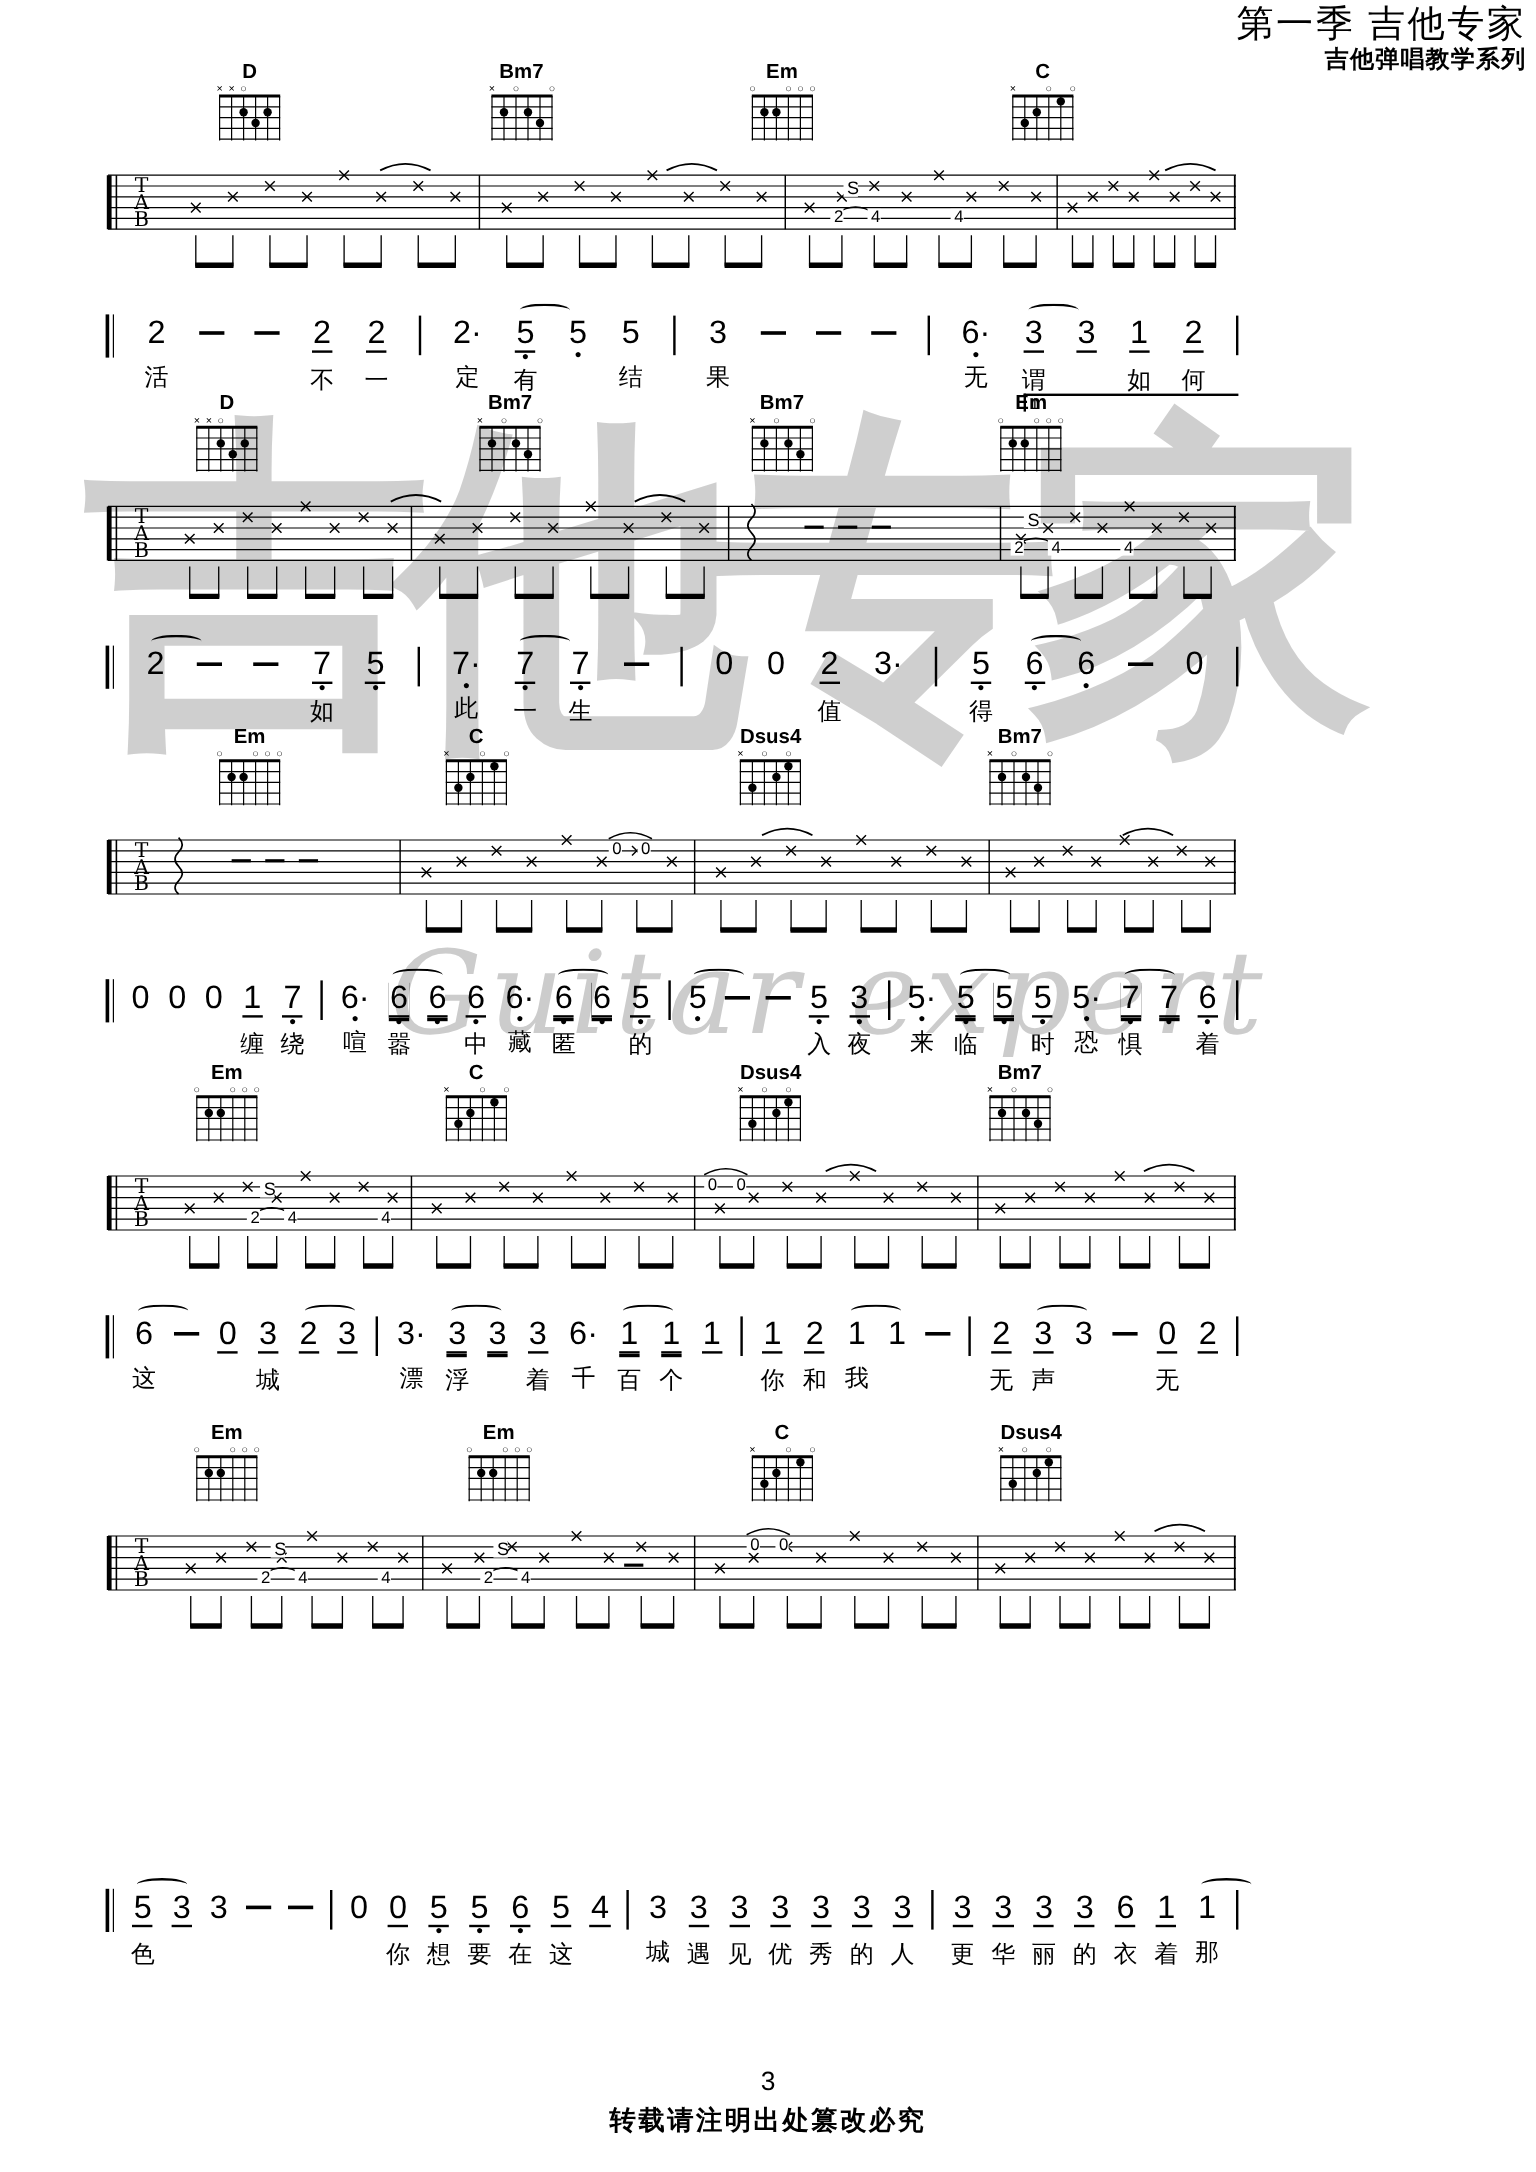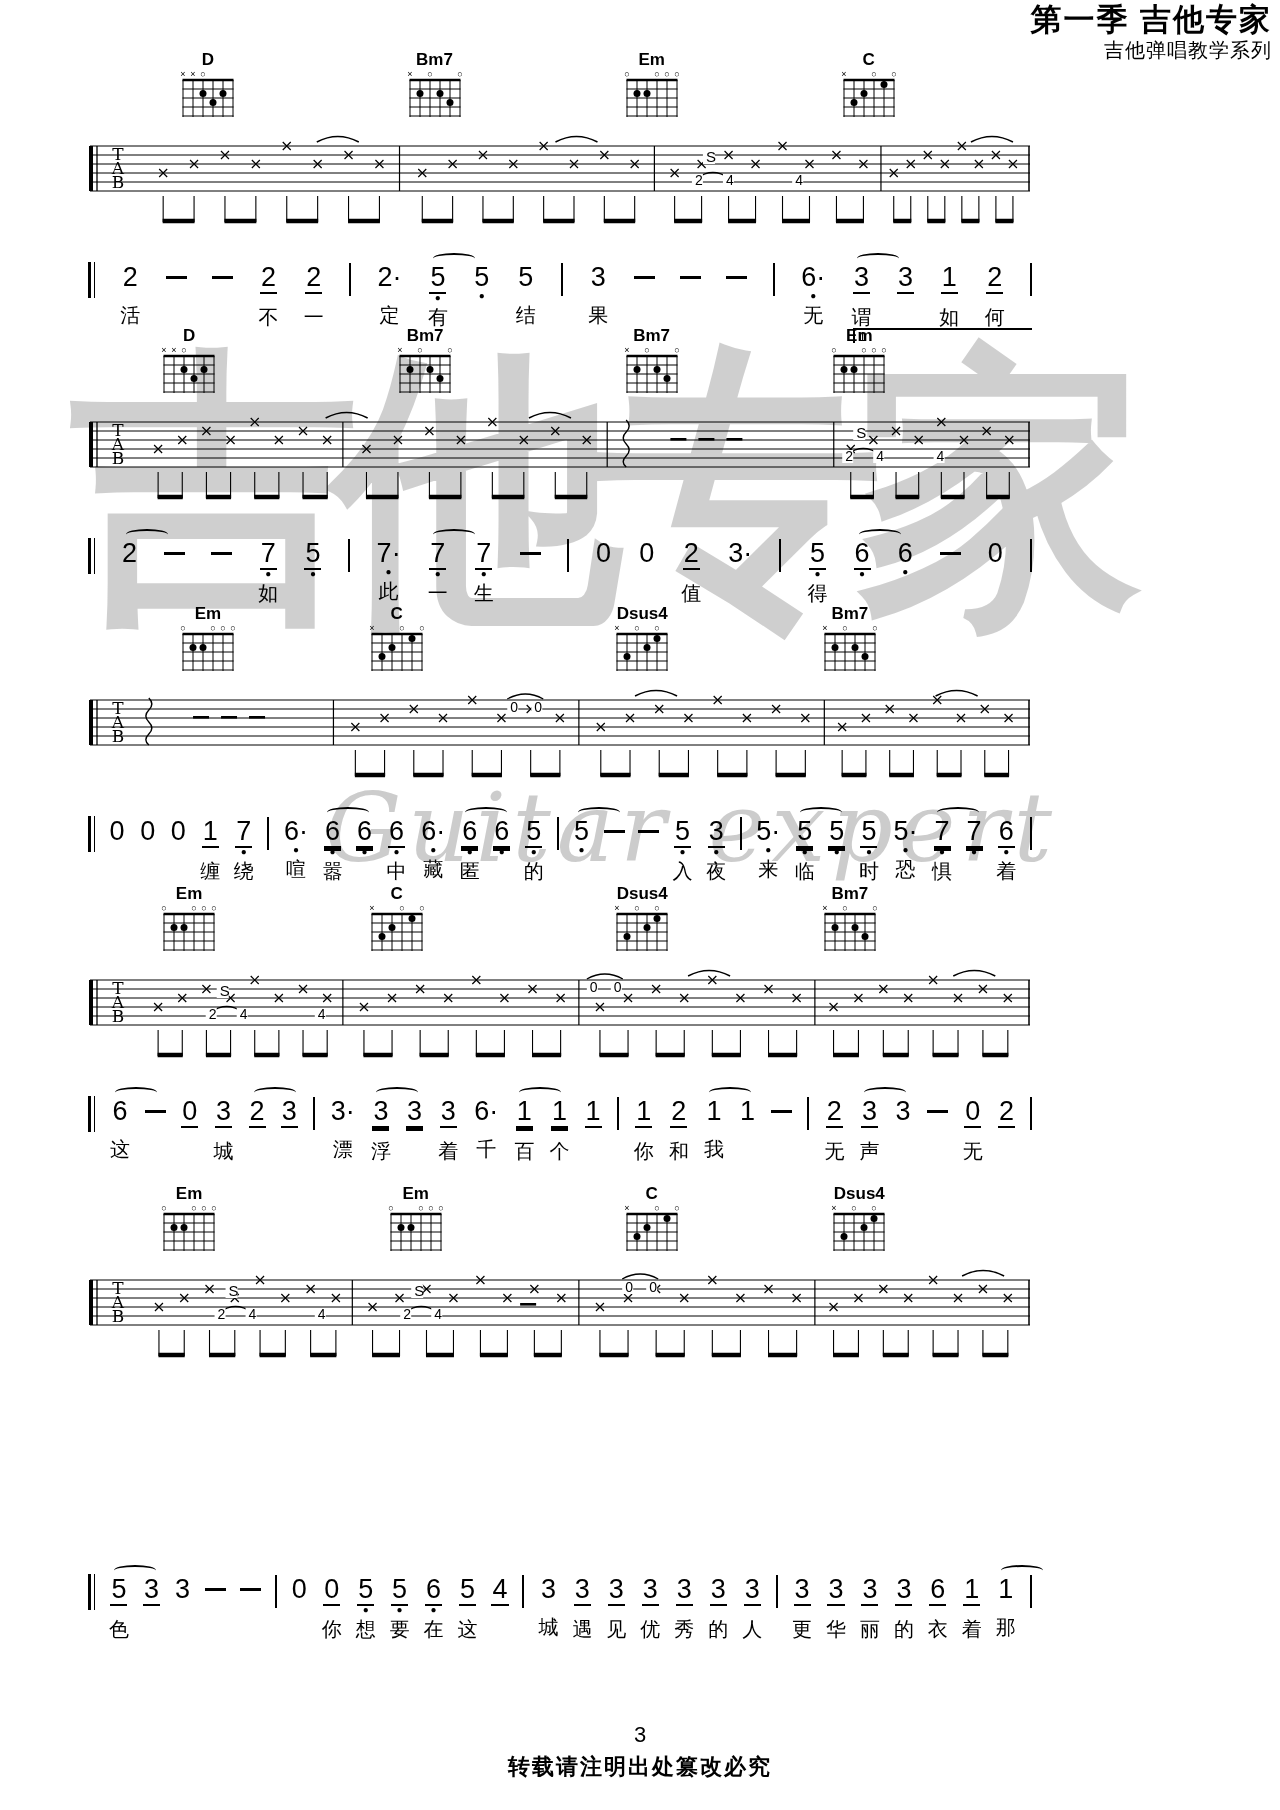--- a/index.html
+++ b/index.html
@@ -7,7 +7,7 @@
        font-family:"Liberation Sans",sans-serif;color:#000}
   
   .hdr{position:absolute;top:2px;right:8px;text-align:right;z-index:3}
-  .hdr .t1{font-size:31px;font-weight:bold;letter-spacing:2px;line-height:36px}
+  .hdr .t1{font-size:31px;font-weight:normal;letter-spacing:2px;line-height:36px}
   .hdr .t2{font-size:20px;font-weight:normal;line-height:24px;letter-spacing:1px}
   
   .wm{position:absolute;z-index:0;color:#8f8f8f;pointer-events:none}

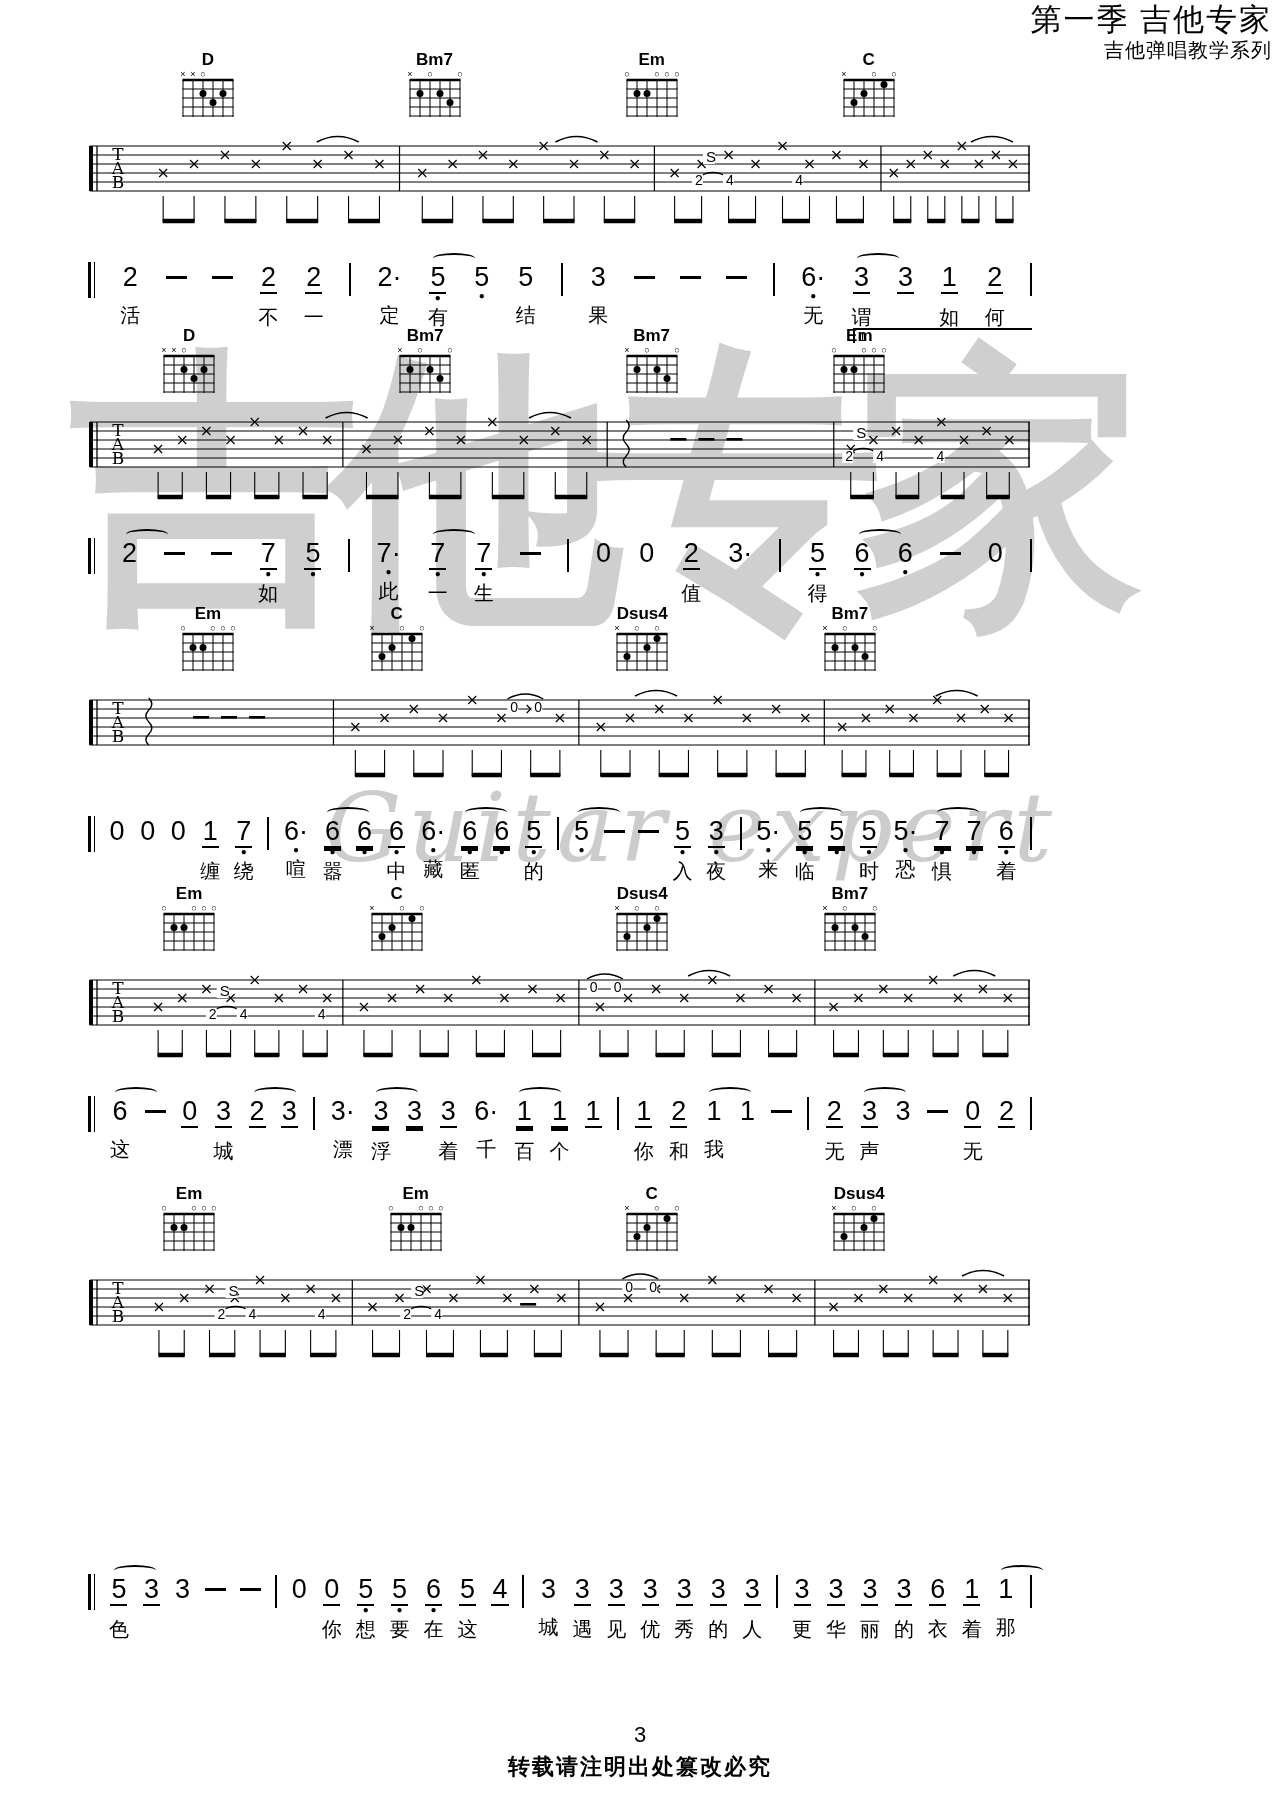--- a/index.html
+++ b/index.html
@@ -8,7 +8,7 @@
   
   .hdr{position:absolute;top:2px;right:8px;text-align:right;z-index:3}
   .hdr .t1{font-size:31px;font-weight:normal;letter-spacing:2px;line-height:36px}
-  .hdr .t2{font-size:20px;font-weight:normal;line-height:24px;letter-spacing:1px}
+  .hdr .t2{font-size:20px;font-weight:bold;line-height:24px;letter-spacing:1px}
   
   .wm{position:absolute;z-index:0;color:#8f8f8f;pointer-events:none}
   .wm1{top:338px;left:70px;font-size:290px;line-height:300px;font-weight:bold;

